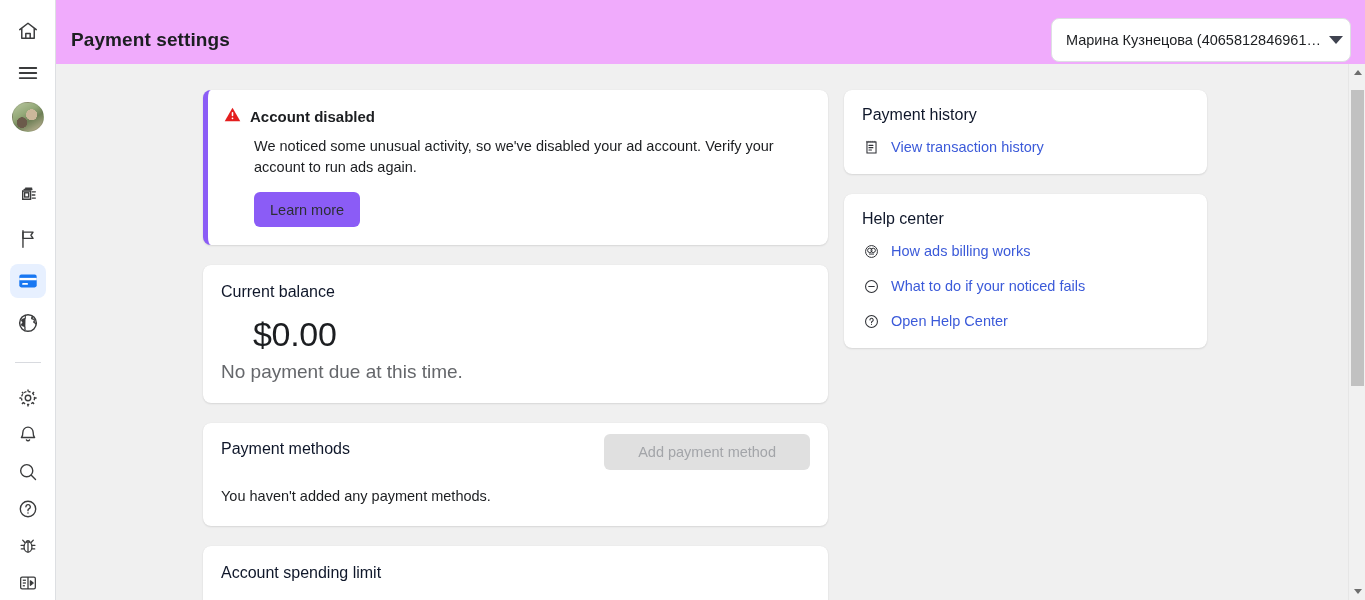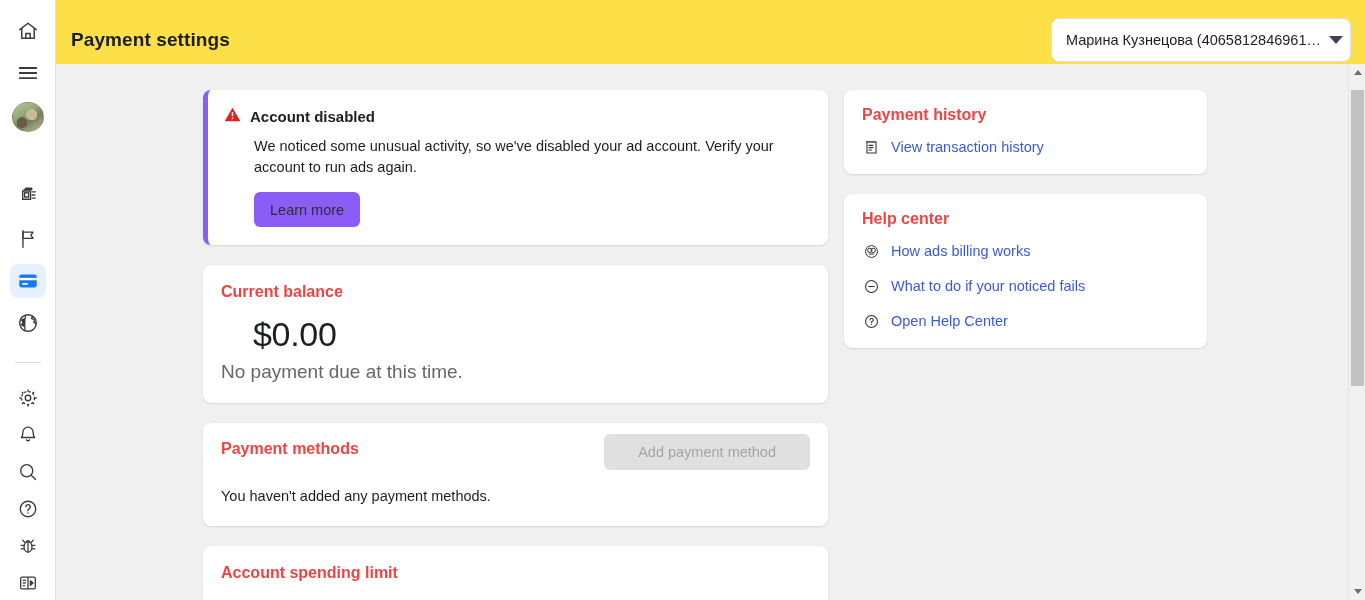--- a/index.html
+++ b/index.html
@@ -45,7 +45,7 @@
   .content { flex: 1 1 auto; position: relative; height: 600px; background: #f0f0f0; overflow: hidden; }
 
   .topbar {
-    height: 76px; background: #fde047;
+    height: 76px; background: #f0abfc;
     display: flex; align-items: center; justify-content: space-between;
     padding: 4px 14px 0 15px;
     position: relative;

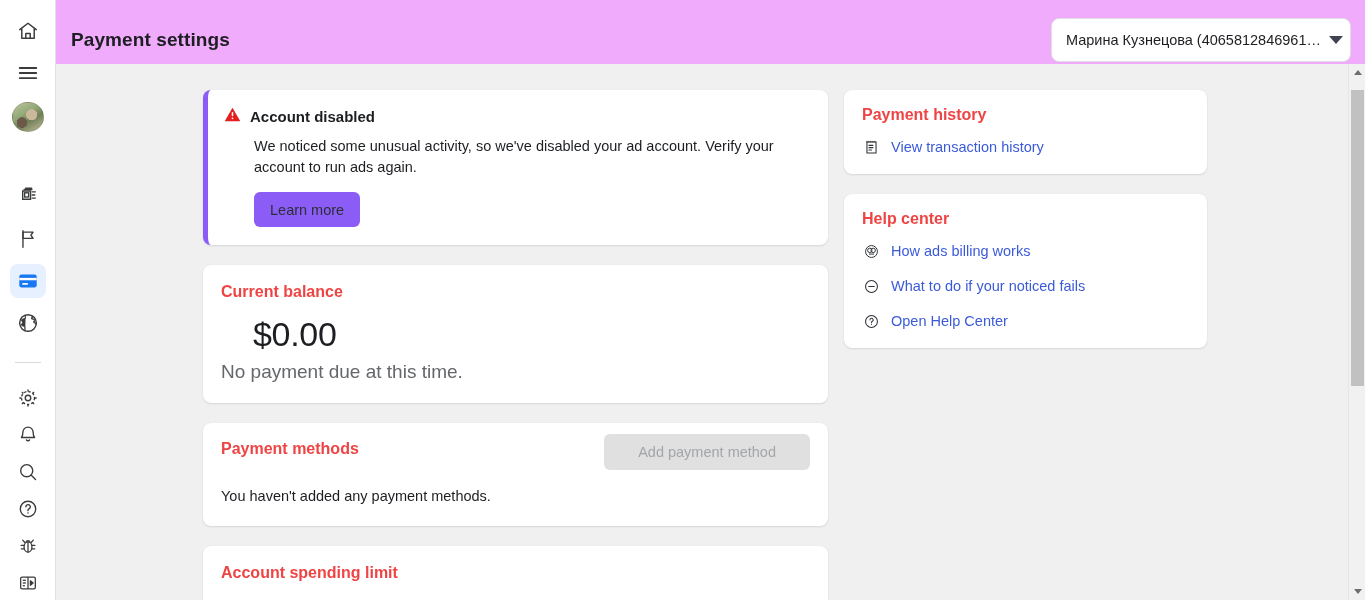--- a/index.html
+++ b/index.html
@@ -84,7 +84,7 @@
     background: #ffffff; border-radius: 8px;
     box-shadow: 0 1px 2px rgba(0,0,0,.10), 0 0 1px rgba(0,0,0,.08);
   }
-  .card-title { font-size: 16px; font-weight: bold; color: #ef4444; }
+  .card-title { font-size: 16px; font-weight: normal; color: #0f172a; }
 
   
   .alert {

